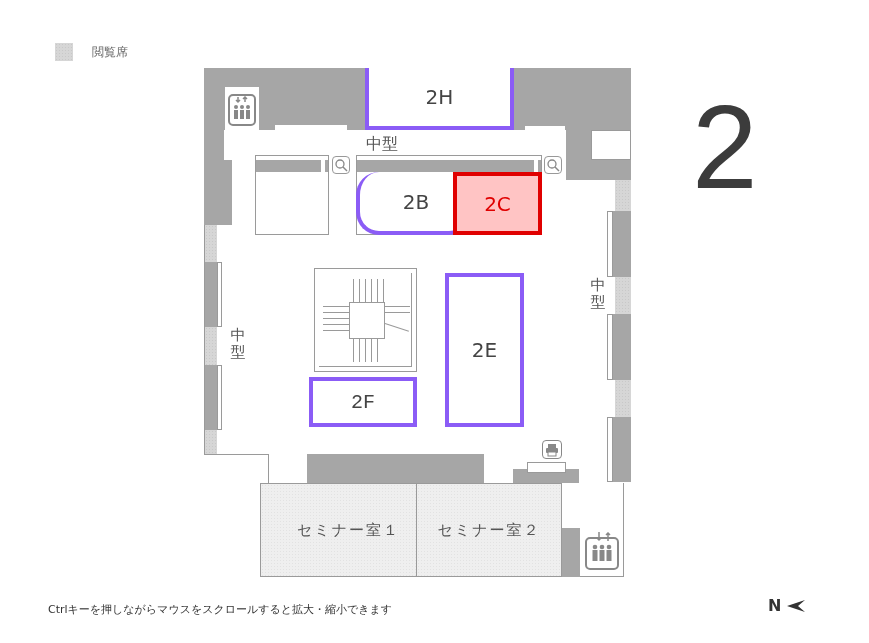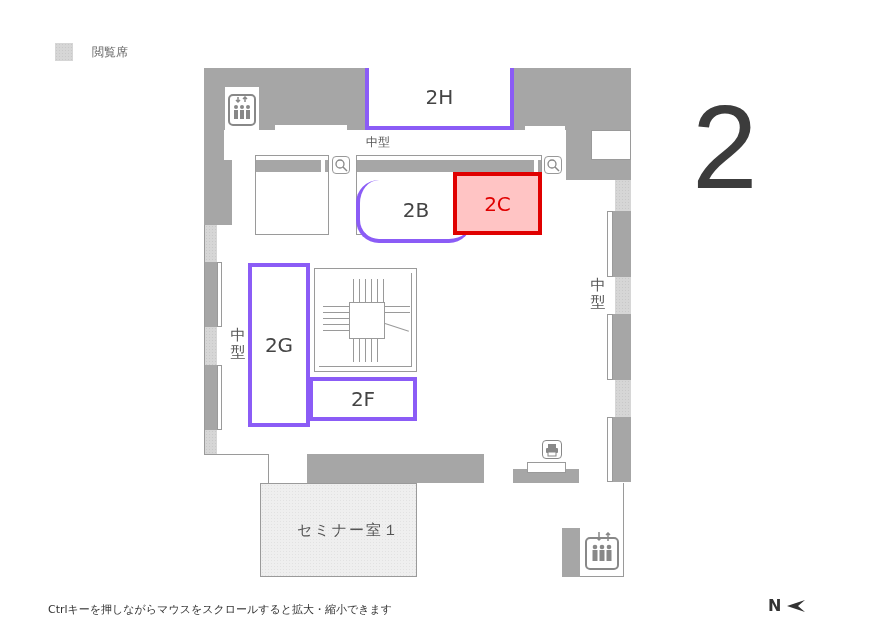--- a/index.html
+++ b/index.html
@@ -15,7 +15,7 @@
     .shelf-end { position: absolute; background: #fff; }
     .mag-btn { position: absolute; width: 18px; height: 18px; border: 1px solid #999; border-radius: 4px; background: #fff; display: flex; align-items: center; justify-content: center; }
     .label-v { position: absolute; font-size: 15px; color: #555; line-height: 17px; width: 18px; text-align: center; }
-    .label-h { position: absolute; font-size: 12px; color: #555; }
+    .label-h { position: absolute; font-size: 16px; color: #555; }
     .icon-box { position: absolute; border: 2px solid #888; border-radius: 5px; background: #fff; }
     .stair-line { position: absolute; background: #9a9a9a; }
   </style>

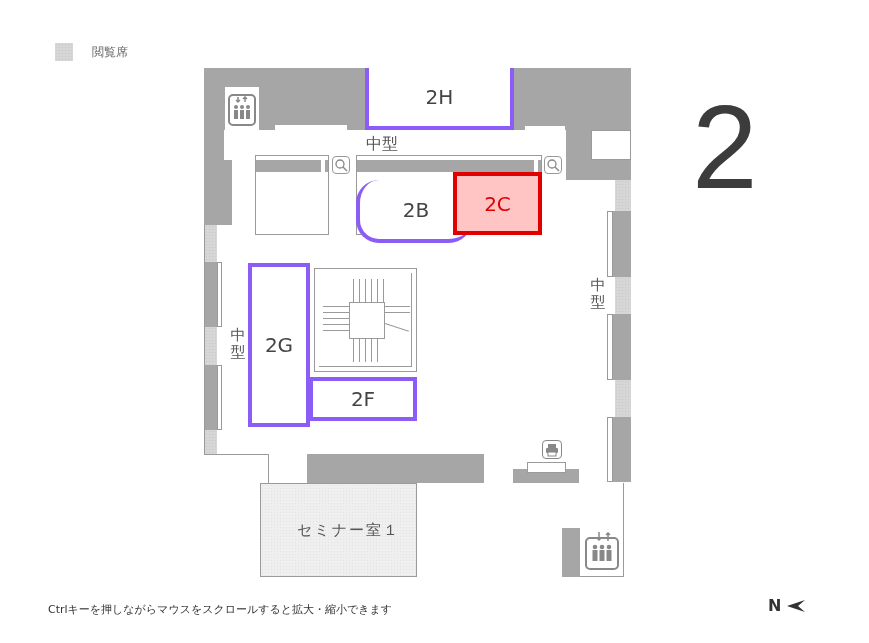--- a/index.html
+++ b/index.html
@@ -76,7 +76,7 @@
   <div class="outline" style="left:356px;top:155px;width:186px;height:80px;"></div>
   <div class="shelf-bar" style="left:357px;top:160px;width:184px;height:12px;"></div>
   <div class="shelf-end" style="left:534px;top:160px;width:4px;height:12px;"></div>
-  <div class="room" style="left:356px;top:180px;width:116px;height:63px;border-top:none;border-right:none;border-radius:23px;">2B</div>
+  <div class="room" style="left:356px;top:172px;width:116px;height:63px;border-top:none;border-right:none;border-radius:23px;">2B</div>
   <div class="room selected" style="left:453px;top:172px;width:89px;height:63px;">2C</div>
   <div class="mag-btn" style="left:544px;top:156px;">
     <svg width="14" height="14" viewBox="0 0 14 14">

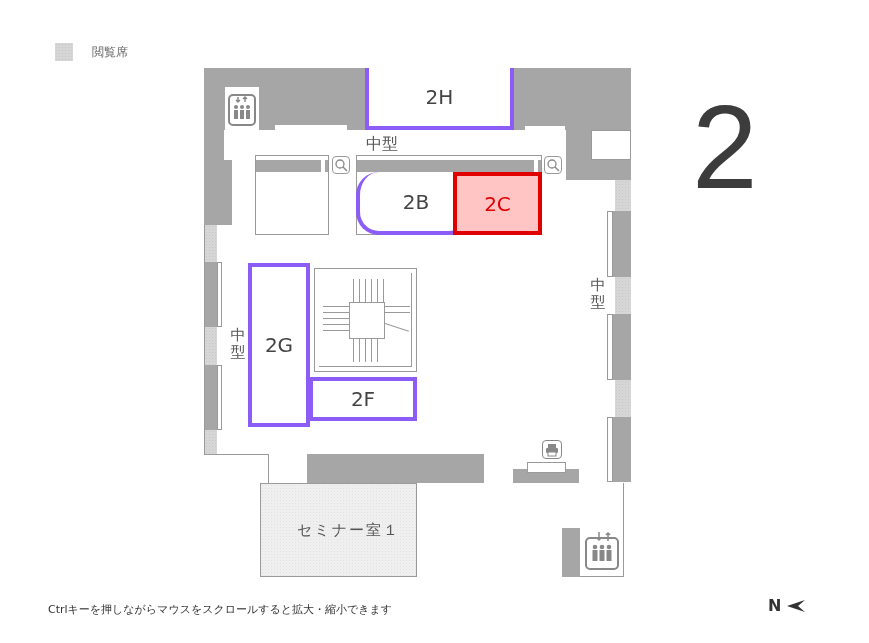--- a/index.html
+++ b/index.html
@@ -99,7 +99,6 @@
     <div>型</div>
   </div>
 
-  <div class="room" style="left:248px;top:263px;width:62px;height:164px;">2G</div>
 
   <div class="abs" style="left:314px;top:268px;width:103px;height:104px;border:1px solid #9a9a9a;background:#fff;">
     <div class="abs" style="left:4px;top:4px;width:93px;height:94px;border:1px solid #9a9a9a;border-top:none;border-left:none;"></div>

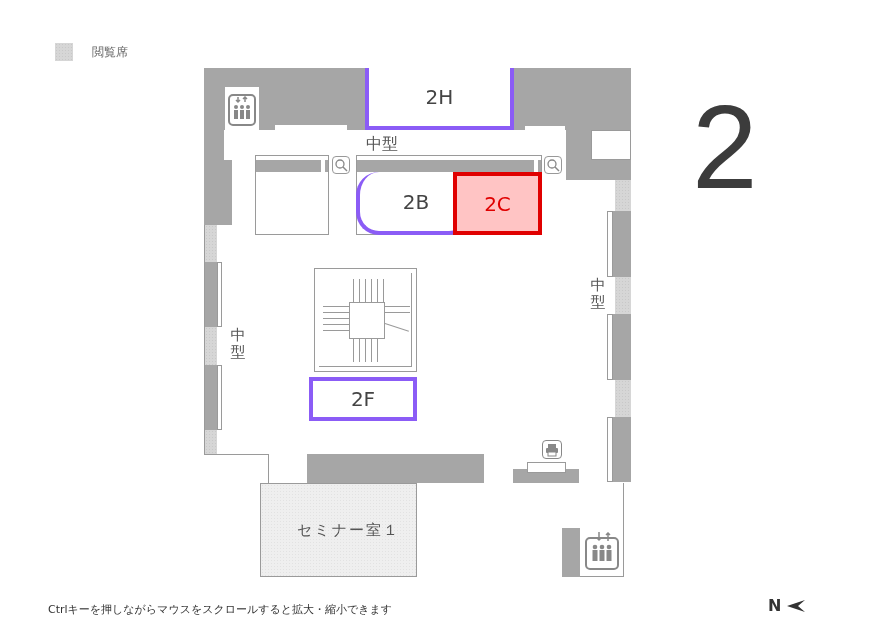--- a/index.html
+++ b/index.html
@@ -130,6 +130,7 @@
 
   <div class="room" style="left:309px;top:377px;width:108px;height:44px;">2F</div>
 
+  <div class="room" style="left:445px;top:273px;width:79px;height:154px;">2E</div>
 
   <div class="wall-light" style="left:615px;top:180px;width:16px;height:31px;"></div>
   <div class="wall" style="left:612px;top:211px;width:19px;height:66px;"></div>

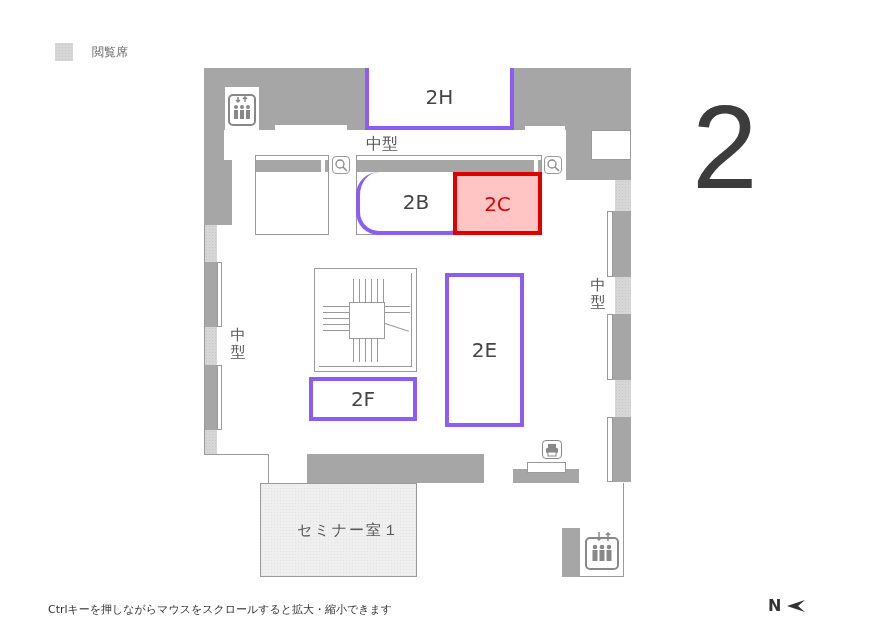--- a/index.html
+++ b/index.html
@@ -128,7 +128,7 @@
     <div class="stair-line" style="left:70px;top:54px;width:25px;height:1px;transform:rotate(18deg);transform-origin:left;"></div>
   </div>
 
-  <div class="room" style="left:309px;top:377px;width:108px;height:44px;">2F</div>
+  <div class="room" style="left:309px;top:377px;width:108px;height:50px;font-family:Liberation Mono, monospace;">2F</div>
 
   <div class="room" style="left:445px;top:273px;width:79px;height:154px;">2E</div>
 

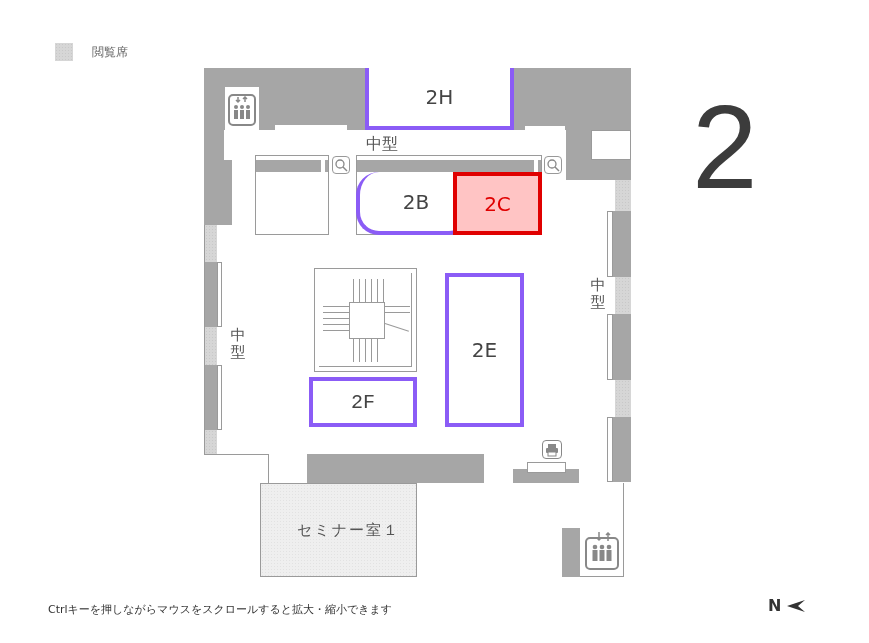--- a/index.html
+++ b/index.html
@@ -161,6 +161,7 @@
   </div>
 
   <div class="seminar" style="left:260px;top:483px;width:157px;height:94px;padding-left:20px;">セミナー室１</div>
+  <div class="seminar" style="left:416px;top:483px;width:146px;height:94px;">セミナー室２</div>
 
   <div class="abs" style="left:562px;top:483px;width:62px;height:94px;border-right:1px solid #9a9a9a;border-bottom:1px solid #9a9a9a;"></div>
   <div class="wall" style="left:562px;top:528px;width:18px;height:49px;"></div>

